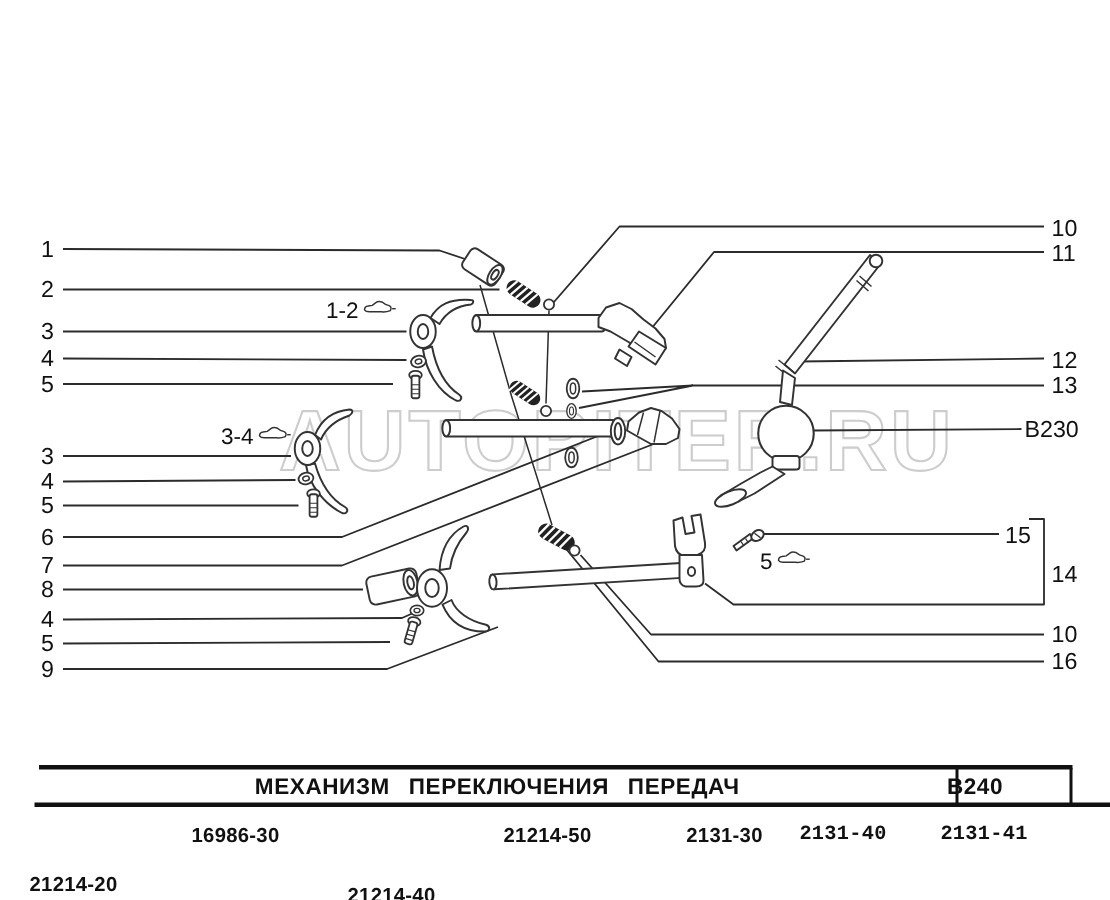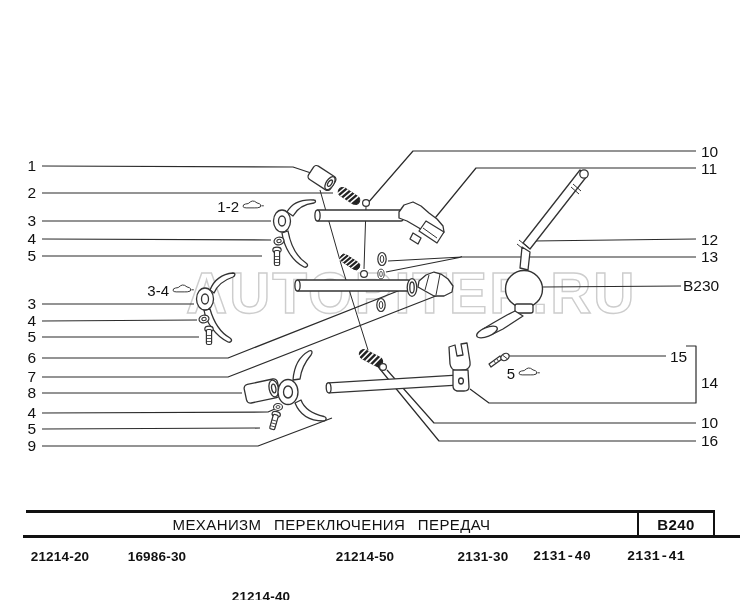--- a/index.html
+++ b/index.html
@@ -17,7 +17,7 @@
   .ftitle{
     position:absolute;left:26px;top:513px;width:611px;height:22px;
     display:flex;align-items:center;justify-content:center;
-    font-size:15px;font-weight:normal;color:#111;
+    font-size:15px;font-weight:bold;color:#111;
     letter-spacing:.4px;word-spacing:8px;white-space:nowrap;
   }
   .fcode{

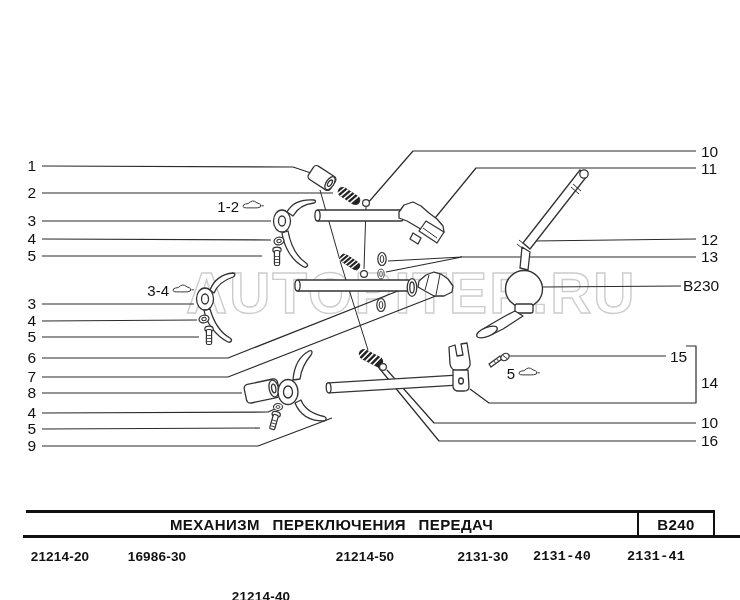--- a/index.html
+++ b/index.html
@@ -21,7 +21,7 @@
     letter-spacing:.4px;word-spacing:8px;white-space:nowrap;
   }
   .fcode{
-    position:absolute;left:639px;top:513px;width:74px;height:22px;
+    position:absolute;left:613px;top:513px;width:74px;height:22px;
     display:flex;align-items:center;justify-content:center;
     font-size:15px;font-weight:bold;color:#111;letter-spacing:.4px;
   }

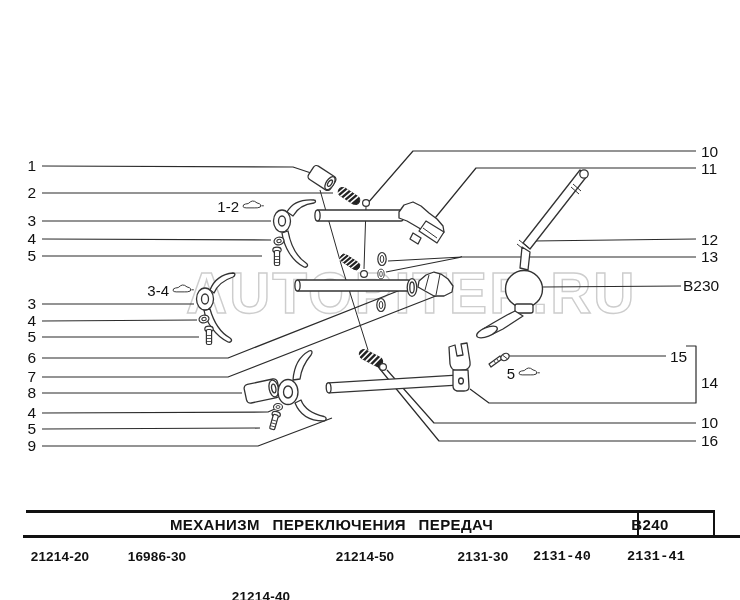--- a/index.html
+++ b/index.html
@@ -244,7 +244,7 @@
   <div class="rule" style="left:23px;top:535px;width:717px;height:2.5px;"></div>
 
   <div>
-    <span class="model" style="left:60px;">21214-20</span>
+    <span class="model" style="left:49px;margin-top:33px;">21214-20</span>
     <span class="model" style="left:157px;">16986-30</span>
     <span class="model" style="left:261px;margin-top:40px;">21214-40</span>
     <span class="model" style="left:365px;">21214-50</span>

